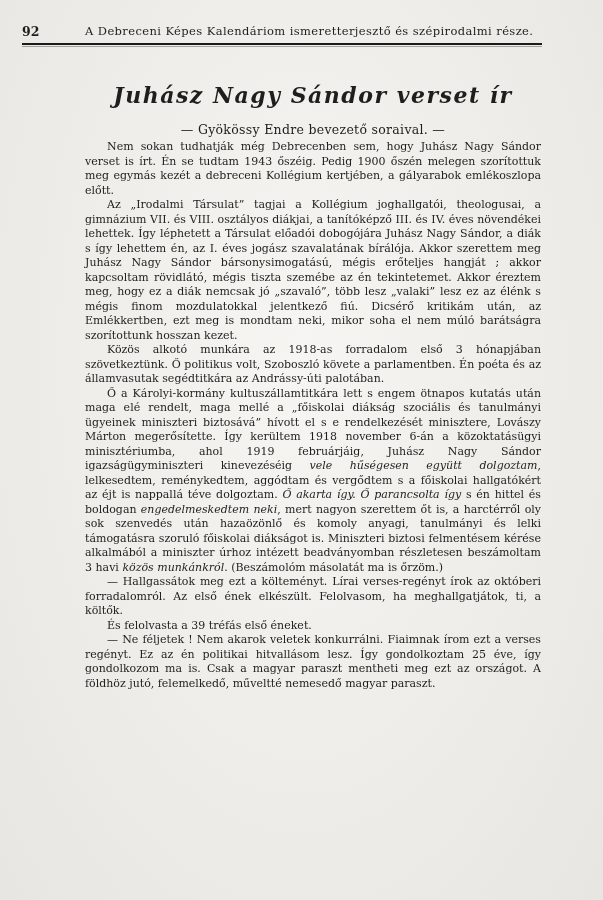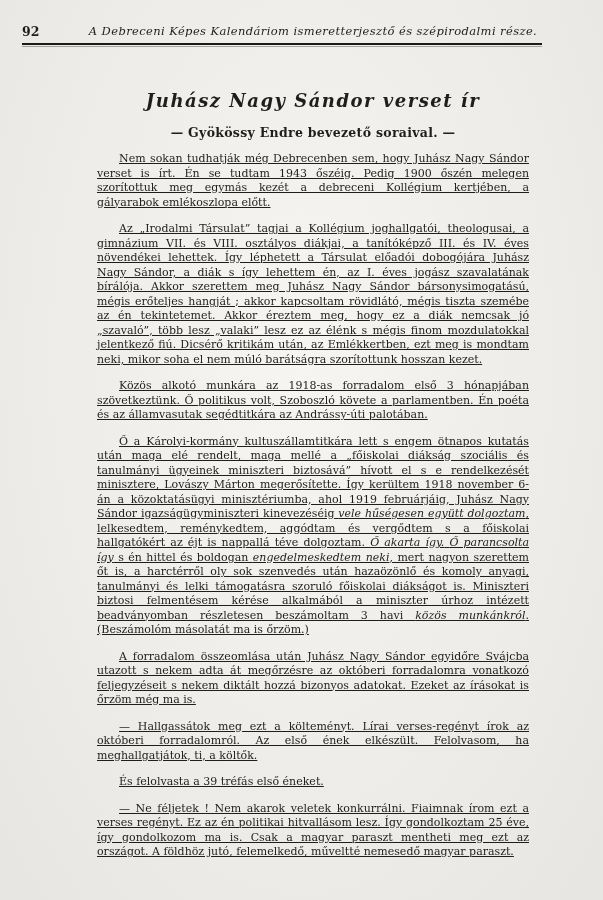--- a/index.html
+++ b/index.html
@@ -39,8 +39,6 @@
     position: absolute;
     left: 85px;
     width: 456px;
-    text-align: center;
-    font-style: italic;
     font-size: 11.5px;
     letter-spacing: 0.4px;
     white-space: nowrap;

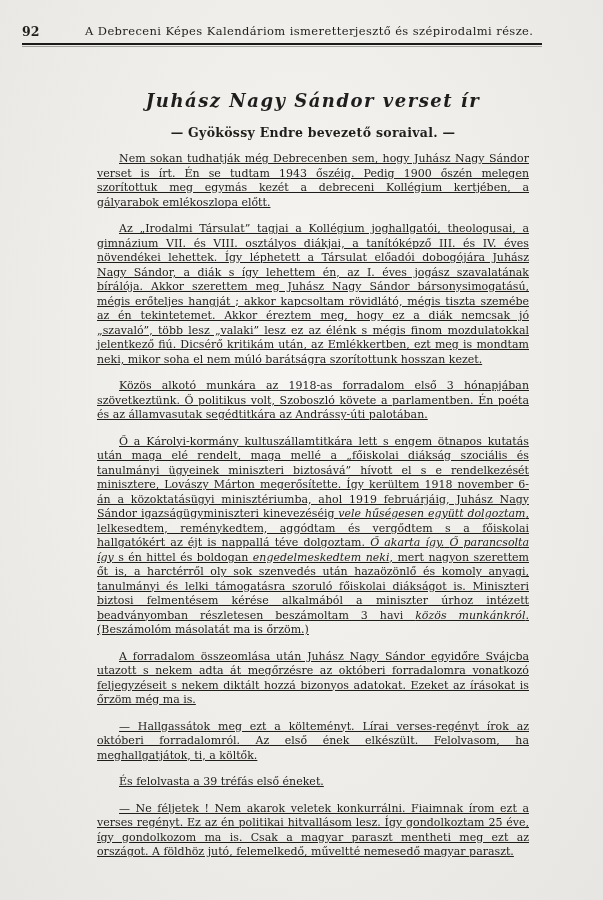--- a/index.html
+++ b/index.html
@@ -66,11 +66,11 @@
     text-align: center;
   }
   .article-title {
-    font-size: 18px;
+    font-size: 22px;
     font-weight: bold;
     font-style: italic;
     letter-spacing: 1.5px;
-    margin: 8px;
+    margin: 0;
   }
   .article-subtitle {
     margin: 14px 0 0 0;

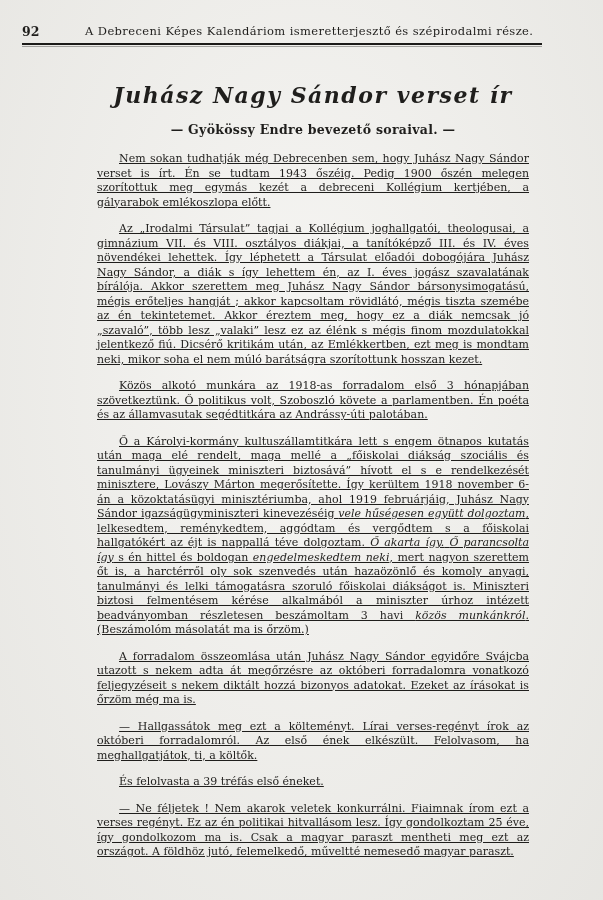--- a/index.html
+++ b/index.html
@@ -75,7 +75,7 @@
   .article-subtitle {
     margin: 14px 0 0 0;
     font-size: 12.5px;
-    font-weight: bold;
+    font-weight: normal;
     letter-spacing: 0.3px;
   }
   .article-body {

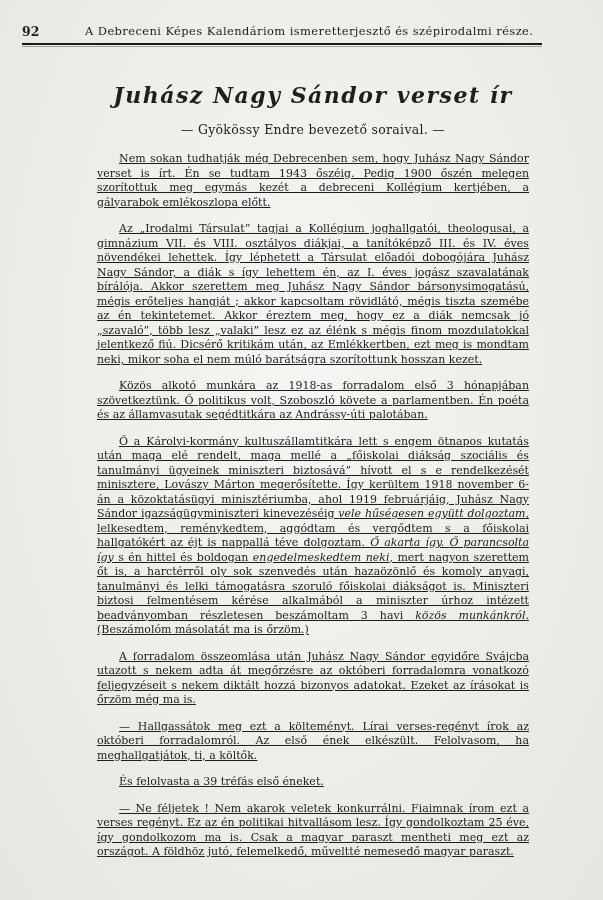--- a/index.html
+++ b/index.html
@@ -88,9 +88,8 @@
     text-align: justify;
   }
   .article-body p {
-    margin: 12px;
+    margin: 0;
     text-indent: 22px;
-    text-decoration: underline;
   }
 </style>
 </head>

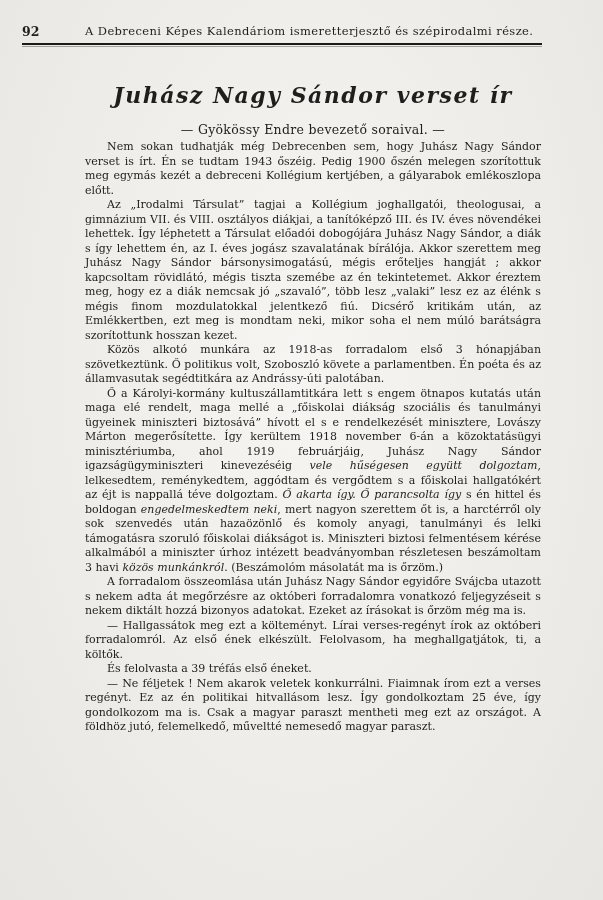--- a/index.html
+++ b/index.html
@@ -117,7 +117,6 @@
     <p>Az „Irodalmi Társulat” tagjai a Kollégium joghallgatói, theologusai, a gimnázium VII. és VIII. osztályos diákjai, a tanítóképző III. és IV. éves növendékei lehettek. Így léphetett a Társulat előadói dobogójára Juhász Nagy Sándor, a diák s így lehettem én, az I. éves jogász szavalatának bírálója. Akkor szerettem meg Juhász Nagy Sándor bársonysimogatású, mégis erőteljes hangját ; akkor kapcsoltam rövidlátó, mégis tiszta szemébe az én tekintetemet. Akkor éreztem meg, hogy ez a diák nemcsak jó „szavaló”, több lesz „valaki” lesz ez az élénk s mégis finom mozdulatokkal jelentkező fiú. Dicsérő kritikám után, az Emlékkertben, ezt meg is mondtam neki, mikor soha el nem múló barátságra szorítottunk hosszan kezet.</p>
     <p>Közös alkotó munkára az 1918-as forradalom első 3 hónapjában szövetkeztünk. Ő politikus volt, Szoboszló követe a parlamentben. Én poéta és az államvasutak segédtitkára az Andrássy-úti palotában.</p>
     <p>Ő a Károlyi-kormány kultuszállamtitkára lett s engem ötnapos kutatás után maga elé rendelt, maga mellé a „főiskolai diákság szociális és tanulmányi ügyeinek miniszteri biztosává” hívott el s e rendelkezését minisztere, Lovászy Márton megerősítette. Így kerültem 1918 november 6-án a közoktatásügyi minisztériumba, ahol 1919 februárjáig, Juhász Nagy Sándor igazságügyminiszteri kinevezéséig <i>vele hűségesen együtt dolgoztam</i>, lelkesedtem, reménykedtem, aggódtam és vergődtem s a főiskolai hallgatókért az éjt is nappallá téve dolgoztam. <i>Ő akarta így.</i> <i>Ő parancsolta így</i> s én hittel és boldogan <i>engedelmeskedtem neki</i>, mert nagyon szerettem őt is, a harctérről oly sok szenvedés után hazaözönlő és komoly anyagi, tanulmányi és lelki támogatásra szoruló főiskolai diákságot is. Miniszteri biztosi felmentésem kérése alkalmából a miniszter úrhoz intézett beadványomban részletesen beszámoltam 3 havi <i>közös munkánkról</i>. (Beszámolóm másolatát ma is őrzöm.)</p>
-    <p>A forradalom összeomlása után Juhász Nagy Sándor egyidőre Svájcba utazott s nekem adta át megőrzésre az októberi forradalomra vonatkozó feljegyzéseit s nekem diktált hozzá bizonyos adatokat. Ezeket az írásokat is őrzöm még ma is.</p>
     <p>— Hallgassátok meg ezt a költeményt. Lírai verses-regényt írok az októberi forradalomról. Az első ének elkészült. Felolvasom, ha meghallgatjátok, ti, a költők.</p>
     <p>És felolvasta a 39 tréfás első éneket.</p>
     <p>— Ne féljetek ! Nem akarok veletek konkurrálni. Fiaimnak írom ezt a verses regényt. Ez az én politikai hitvallásom lesz. Így gondolkoztam 25 éve, így gondolkozom ma is. Csak a magyar paraszt mentheti meg ezt az országot. A földhöz jutó, felemelkedő, műveltté nemesedő magyar paraszt.</p>

